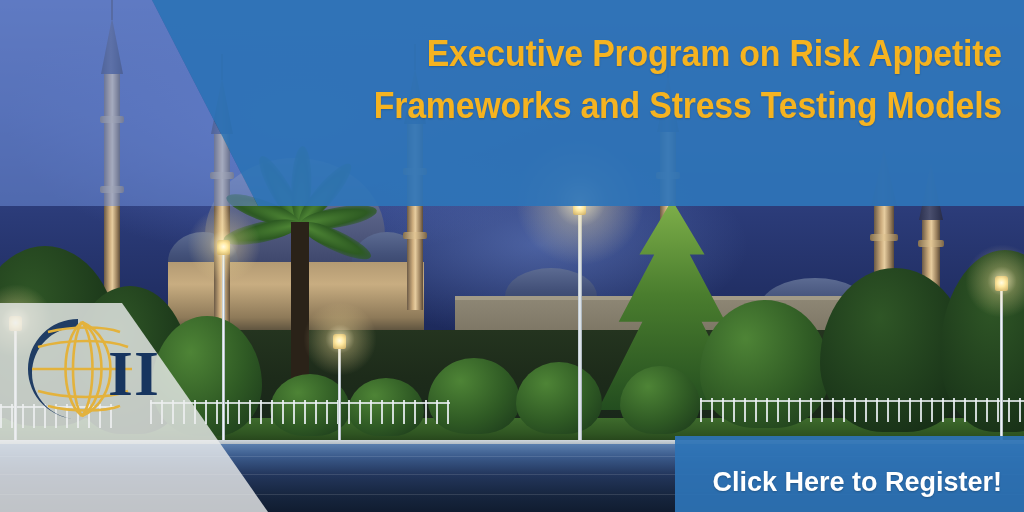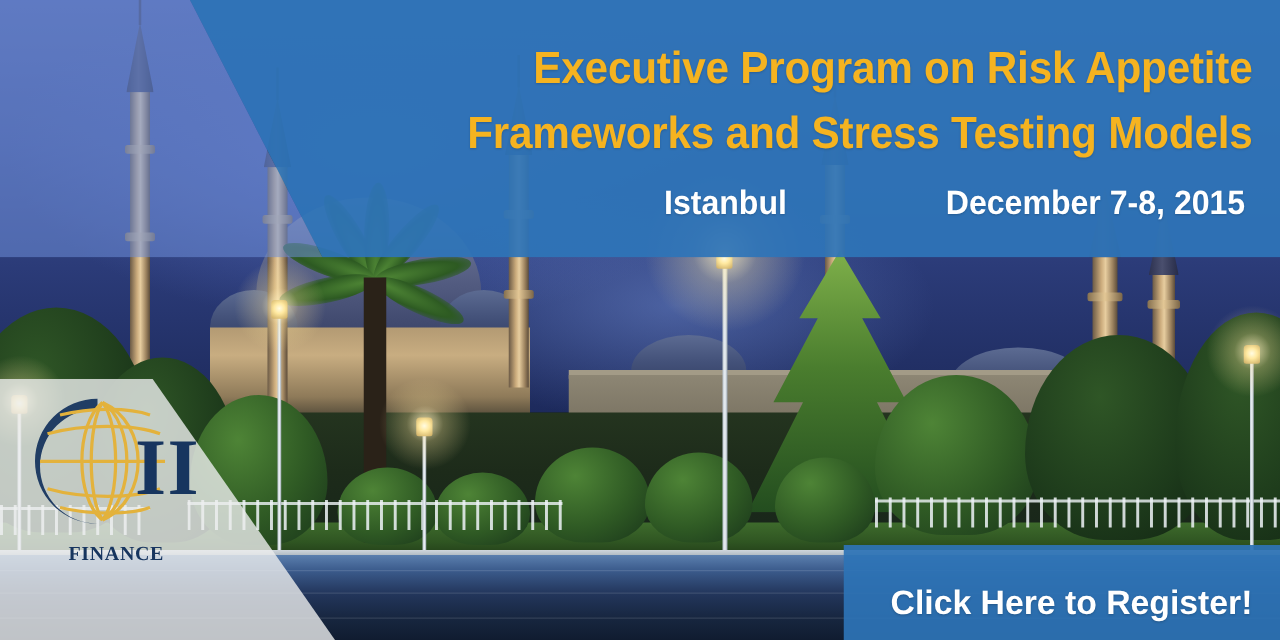--- a/index.html
+++ b/index.html
@@ -327,10 +327,6 @@
   <div id="title-block">
     <div class="title-line l1">Executive Program on Risk Appetite</div>
     <div class="title-line l2">Frameworks and Stress Testing Models</div>
-    <div class="subtitle-row">
-      <div class="sub-text">Istanbul</div>
-      <div class="sub-text">December 7-8, 2015</div>
-    </div>
   </div>
 
   <div id="logo-panel"></div>

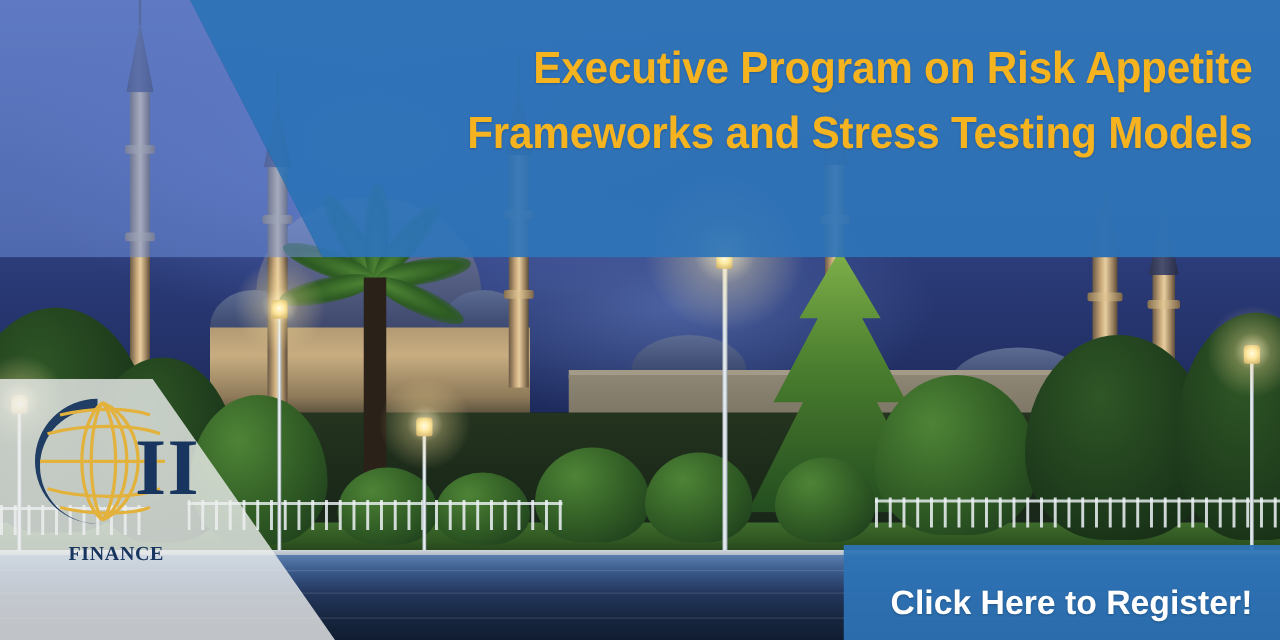--- a/index.html
+++ b/index.html
@@ -354,7 +354,6 @@
       </svg>
     </div>
     <div class="logo-text-wrap">
-      <span>FINANCE</span>
     </div>
   </div>
 

